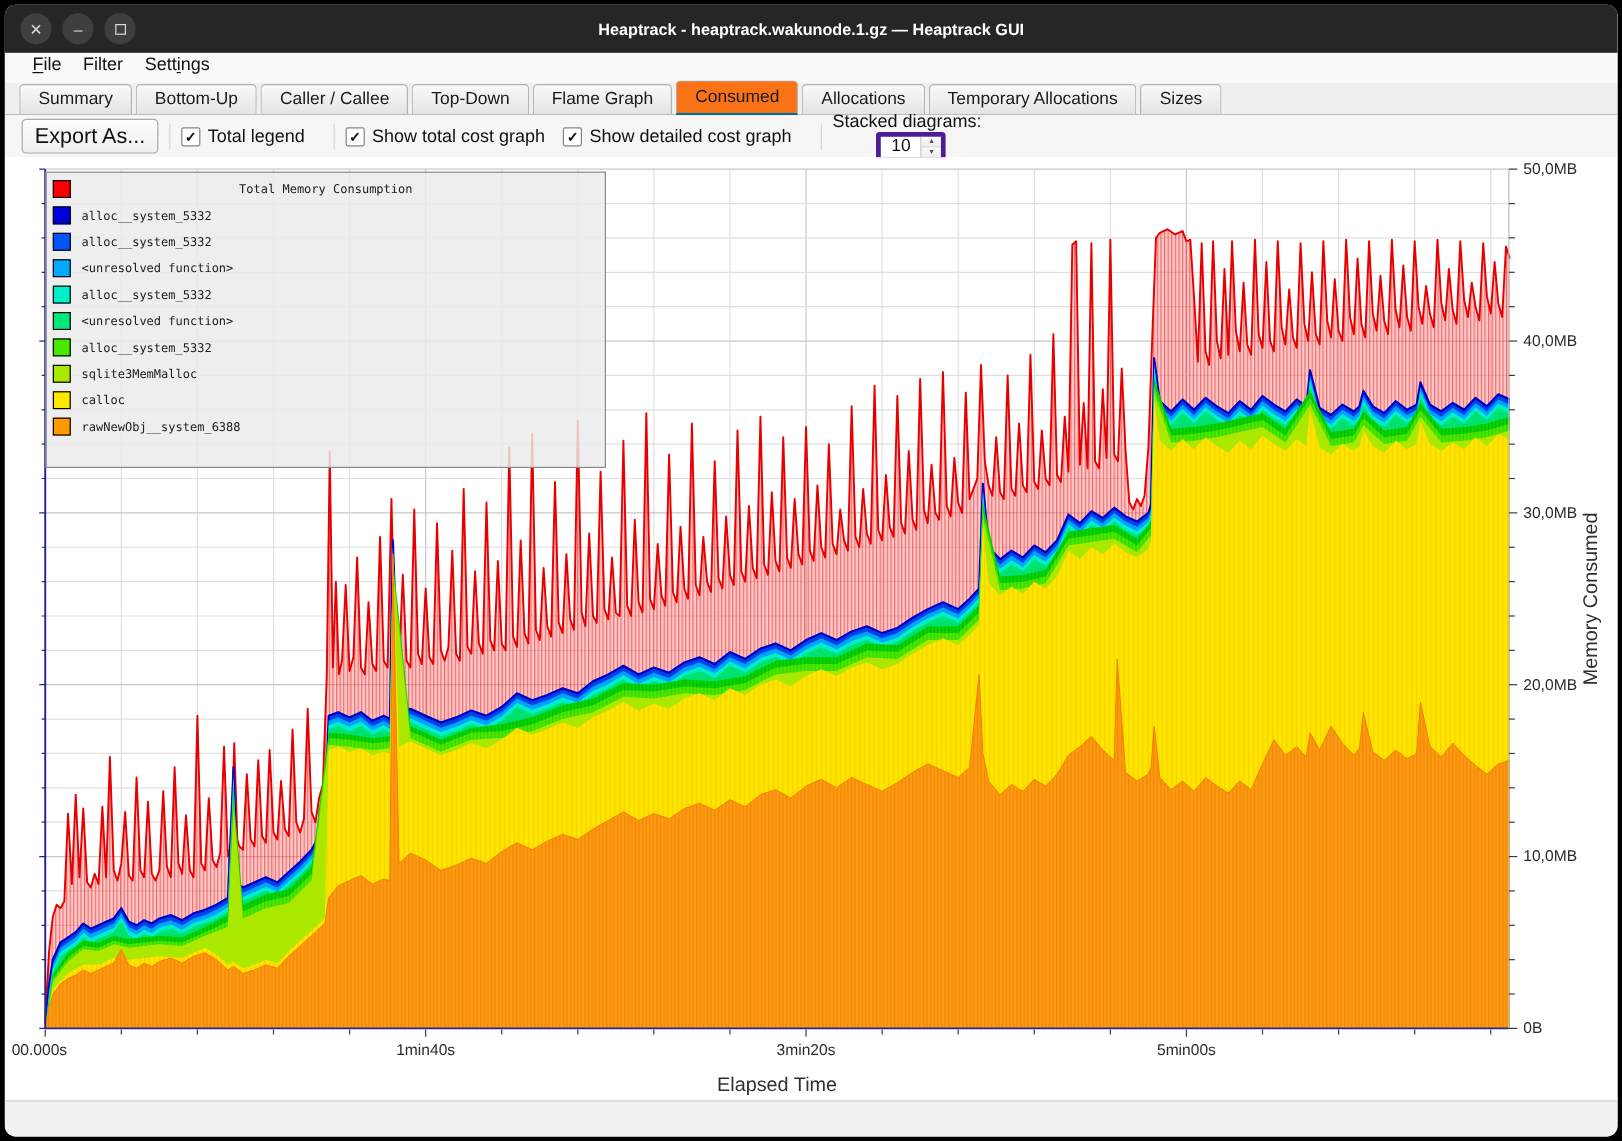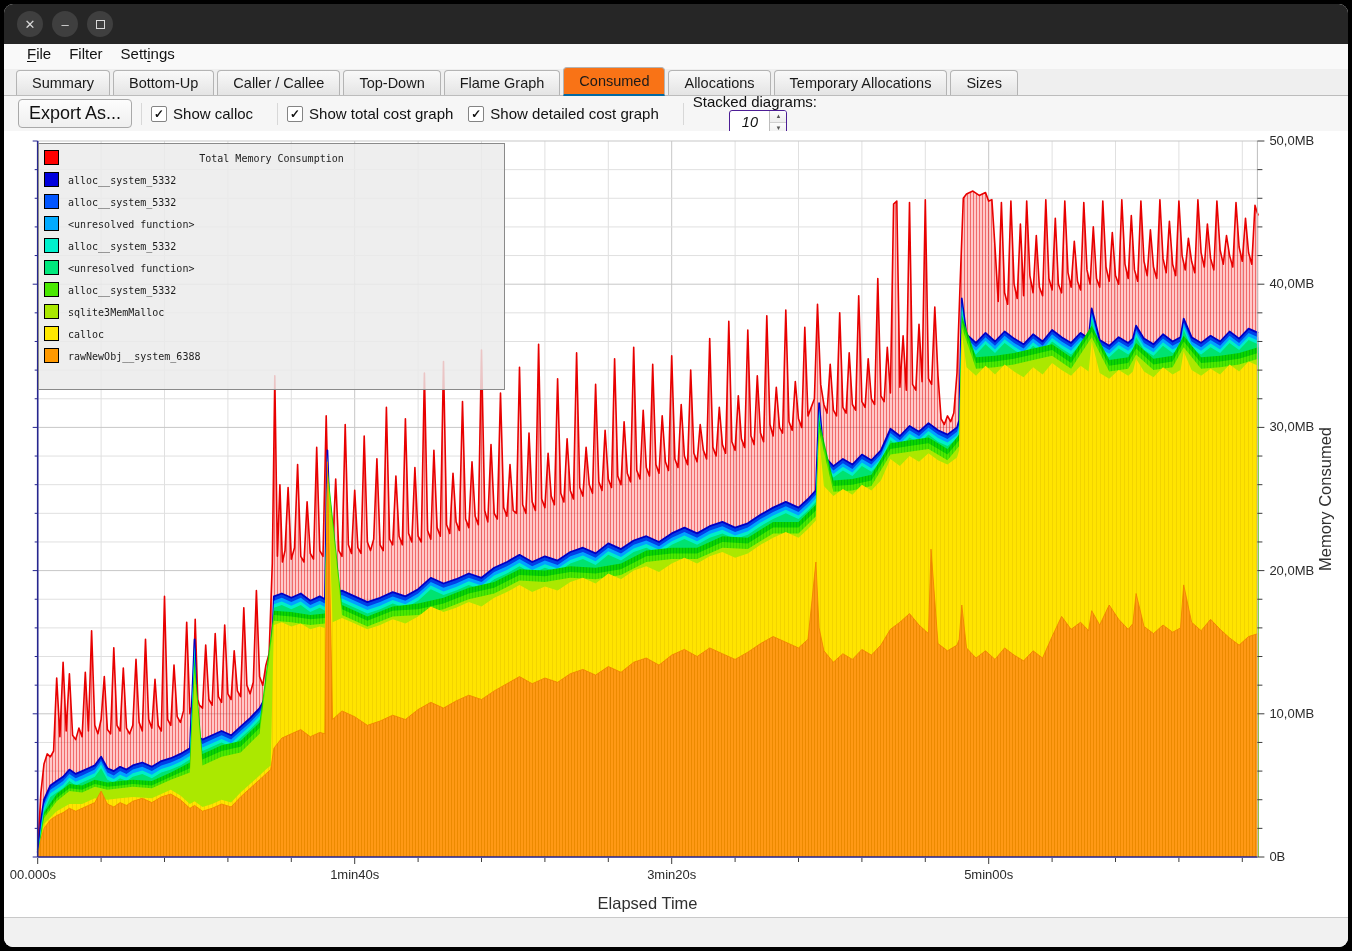--- a/index.html
+++ b/index.html
@@ -80,6 +80,7 @@
     <div class="winbtn">
         <span class="sq"></span>
       </div>
+    <div class="title-text">Heaptrack - heaptrack.wakunode.1.gz — Heaptrack GUI</div>
   </div>
 
   <div class="menubar" id="menubar">

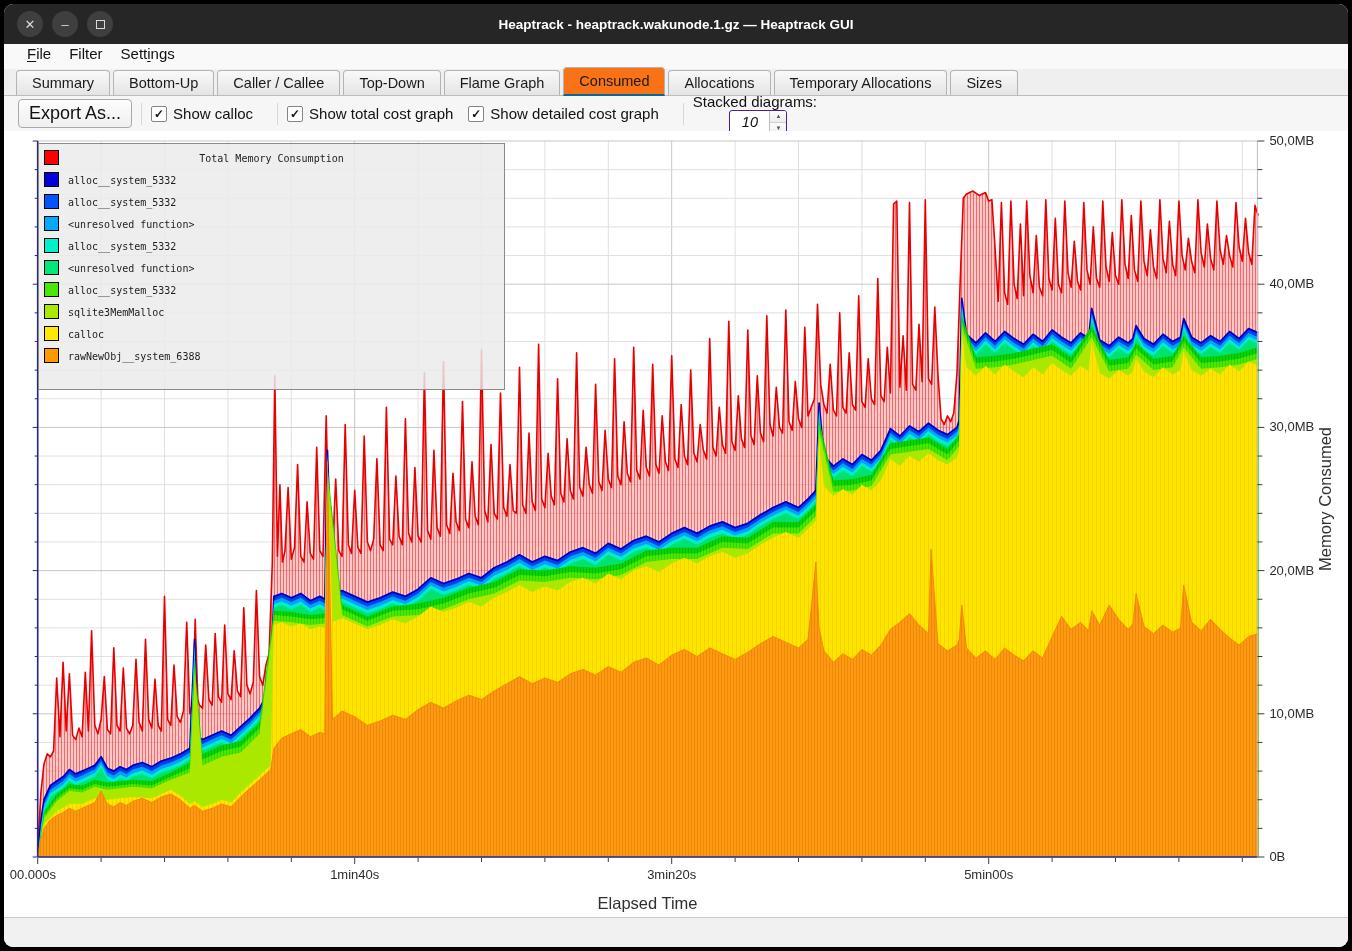--- a/index.html
+++ b/index.html
@@ -107,7 +107,7 @@
     <span id="checkboxes" style="display:flex;align-items:center">
         <span class="cb">
           <span class="box">✓</span>
-          <span class="lbl">Show calloc</span>
+          <span class="lbl">Total legend</span>
         </span>
         <span class="tsep"></span>
         <span class="cb">

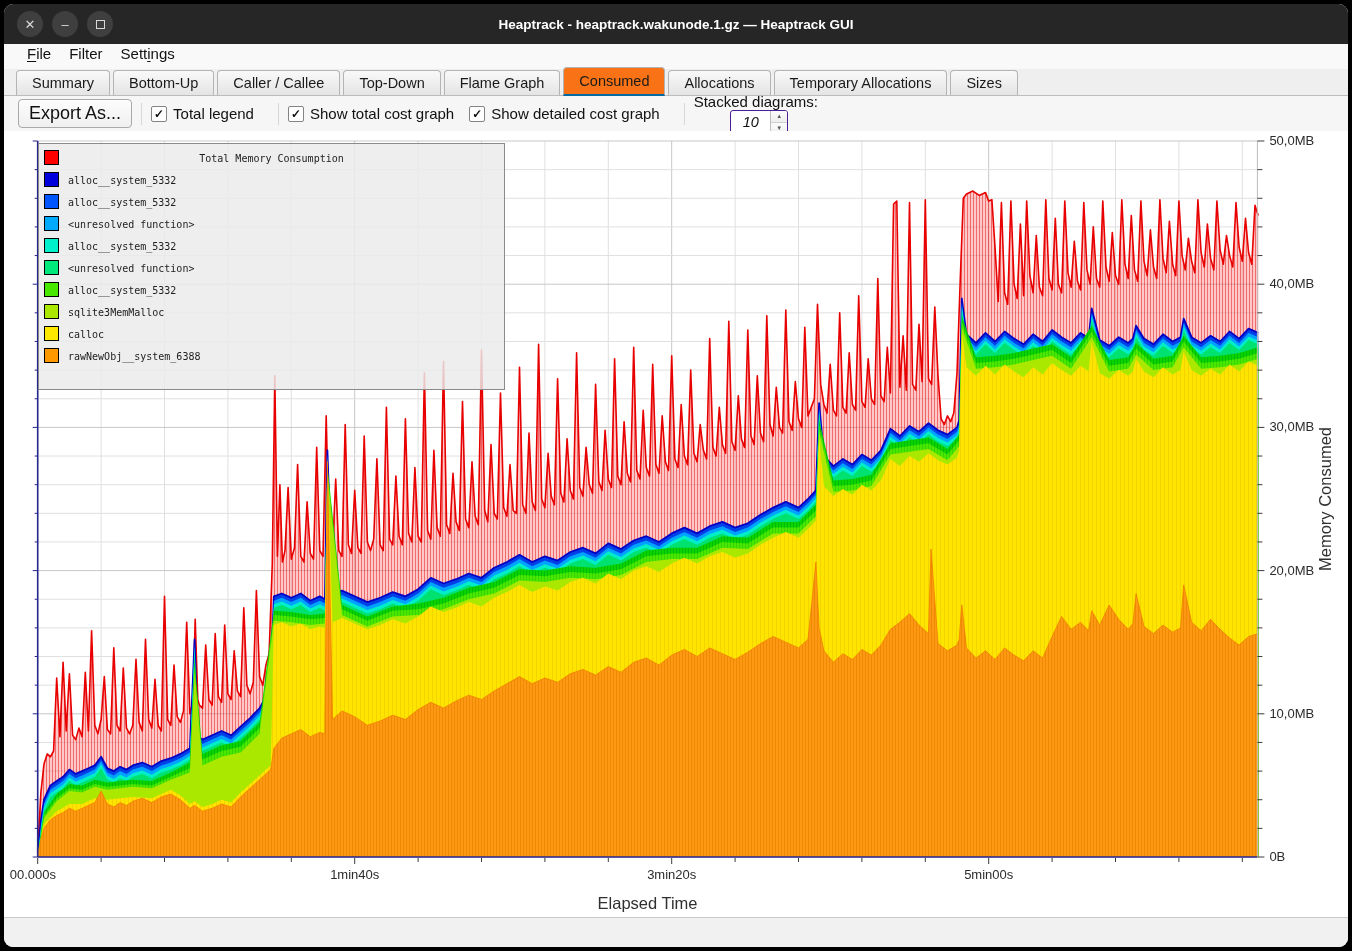--- a/index.html
+++ b/index.html
@@ -43,8 +43,8 @@
   .cb .lbl { font-size:15px; color:#111; }
   .spin-wrap { display:flex; align-items:center;flex-direction:column; }
   .spin-label { font-size:15px; color:#111; margin-right:7px; }
-  .spinbox { display:flex; width:58px; height:25px; border:1px solid #4c1d95; border-radius:3px;
-             background:#fff; overflow:hidden;font-style:italic; }
+  .spinbox { display:flex; width:58px; height:25px; border:4px solid #4c1d95; border-radius:3px;
+             background:#fff; overflow:hidden; }
   .spin-val { flex:1; font-size:14.5px; color:#111; display:flex; align-items:center; justify-content:center; }
   .spin-btns { width:17px; border-left:1px solid #bdbdbd; display:flex; flex-direction:column; }
   .spin-btns div { flex:1; font-size:6px; color:#555; display:flex; align-items:center; justify-content:center;

